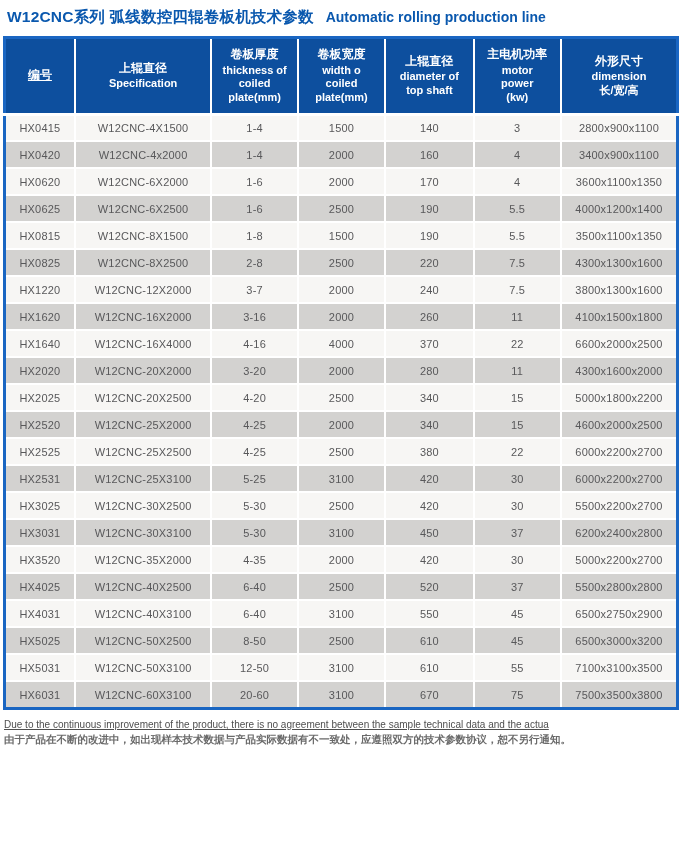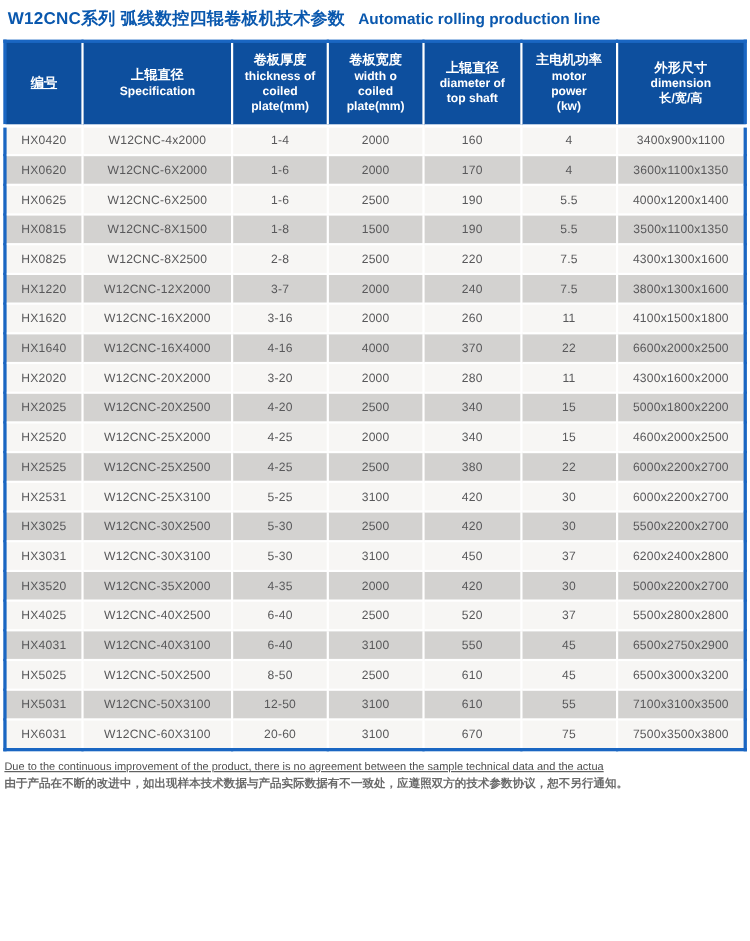--- a/index.html
+++ b/index.html
@@ -154,6 +154,15 @@
     </thead>
     <tbody>
         <tr>
+          <td>HX0415</td>
+          <td>W12CNC-4X1500</td>
+          <td>1-4</td>
+          <td>1500</td>
+          <td>140</td>
+          <td>3</td>
+          <td>2800x900x1100</td>
+        </tr>
+        <tr>
           <td>HX0420</td>
           <td>W12CNC-4x2000</td>
           <td>1-4</td>

